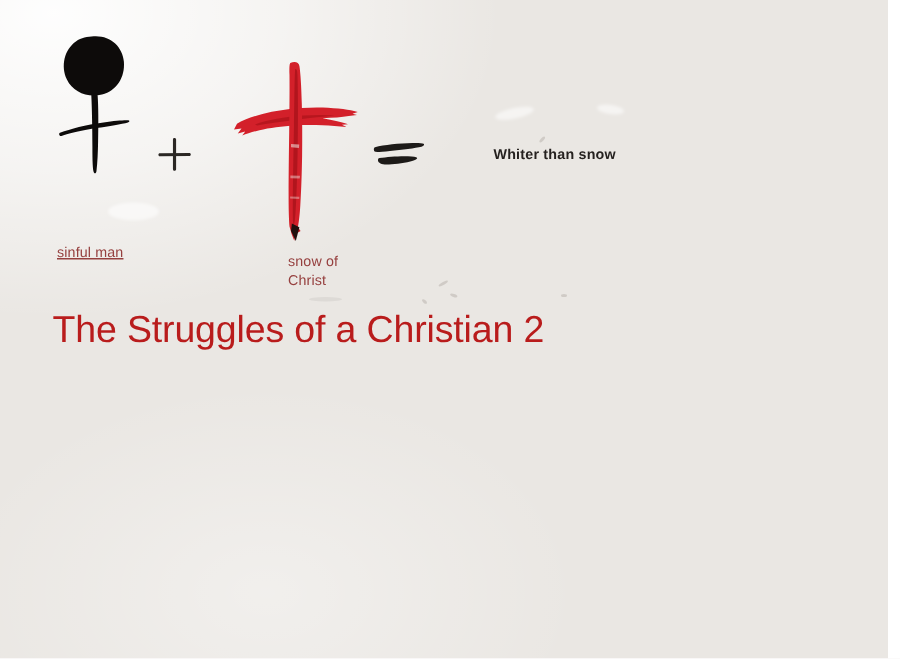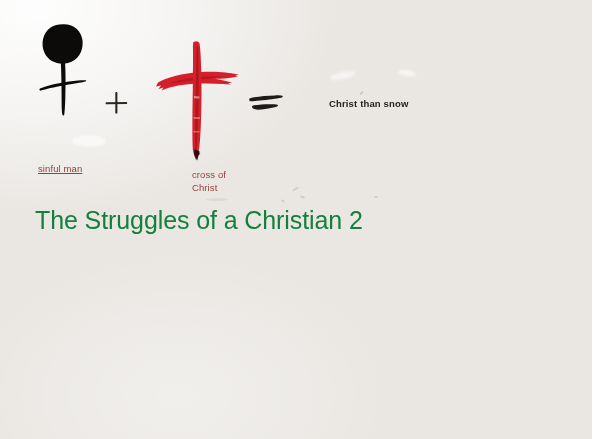--- a/index.html
+++ b/index.html
@@ -220,7 +220,7 @@
   <div class="label" id="label-cross-of-christ">cross of
 Christ</div>
 
-  <div id="label-whiter-than-snow">Christ than snow</div>
+  <div id="label-whiter-than-snow">Whiter than snow</div>
 
   <div id="page-title">The Struggles of a Christian 2</div>
 

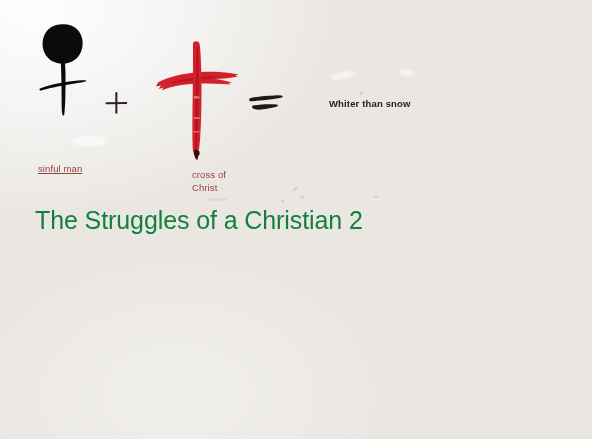--- a/index.html
+++ b/index.html
@@ -217,7 +217,7 @@
 
   <div class="label" id="label-sinful-man">sinful man</div>
 
-  <div class="label" id="label-cross-of-christ">cross of
+  <div class="label" id="label-cross-of-christ">snow of
 Christ</div>
 
   <div id="label-whiter-than-snow">Whiter than snow</div>

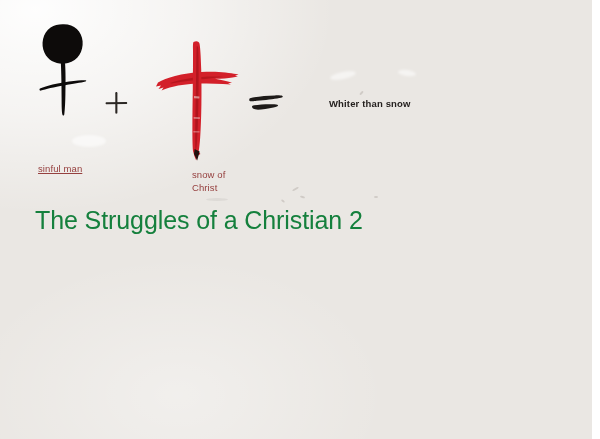--- a/index.html
+++ b/index.html
@@ -101,7 +101,7 @@
     position: absolute;
     left: 35px;
     top: 205px;
-    color: #15803d;
+    color: #b91c1c;
     font-size: 25px;
     line-height: 30px;
     letter-spacing: -0.1px;

